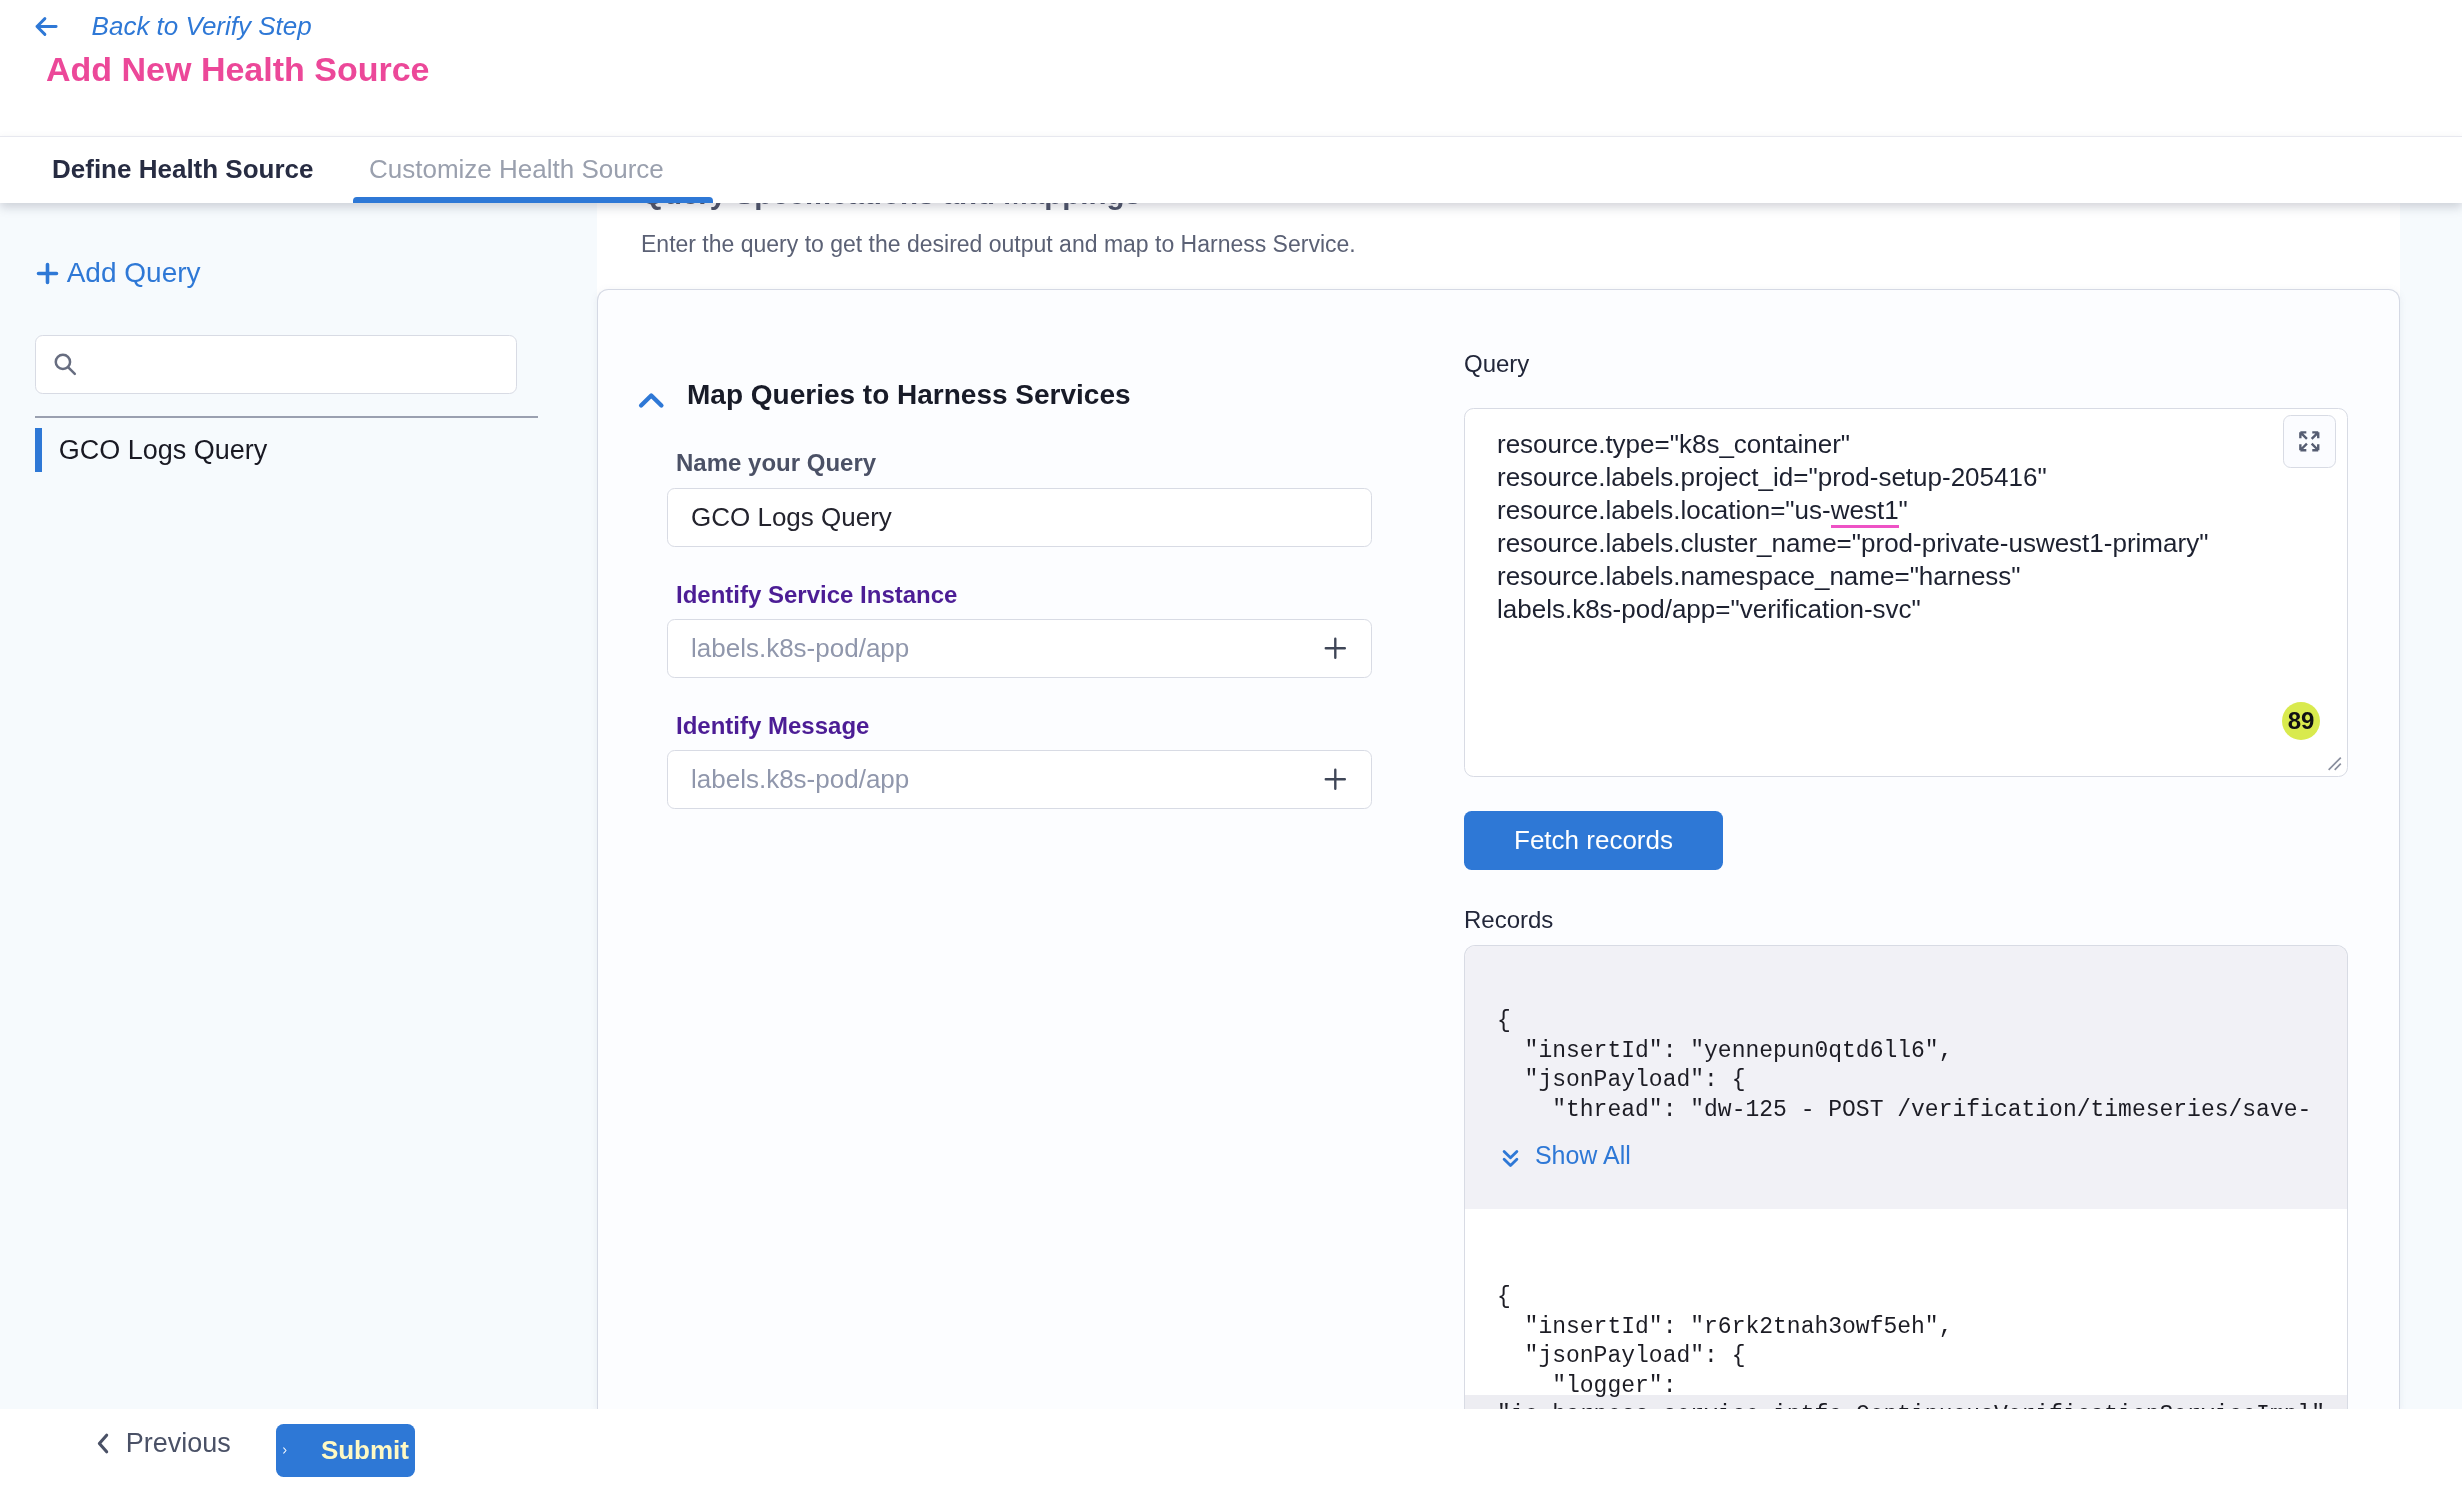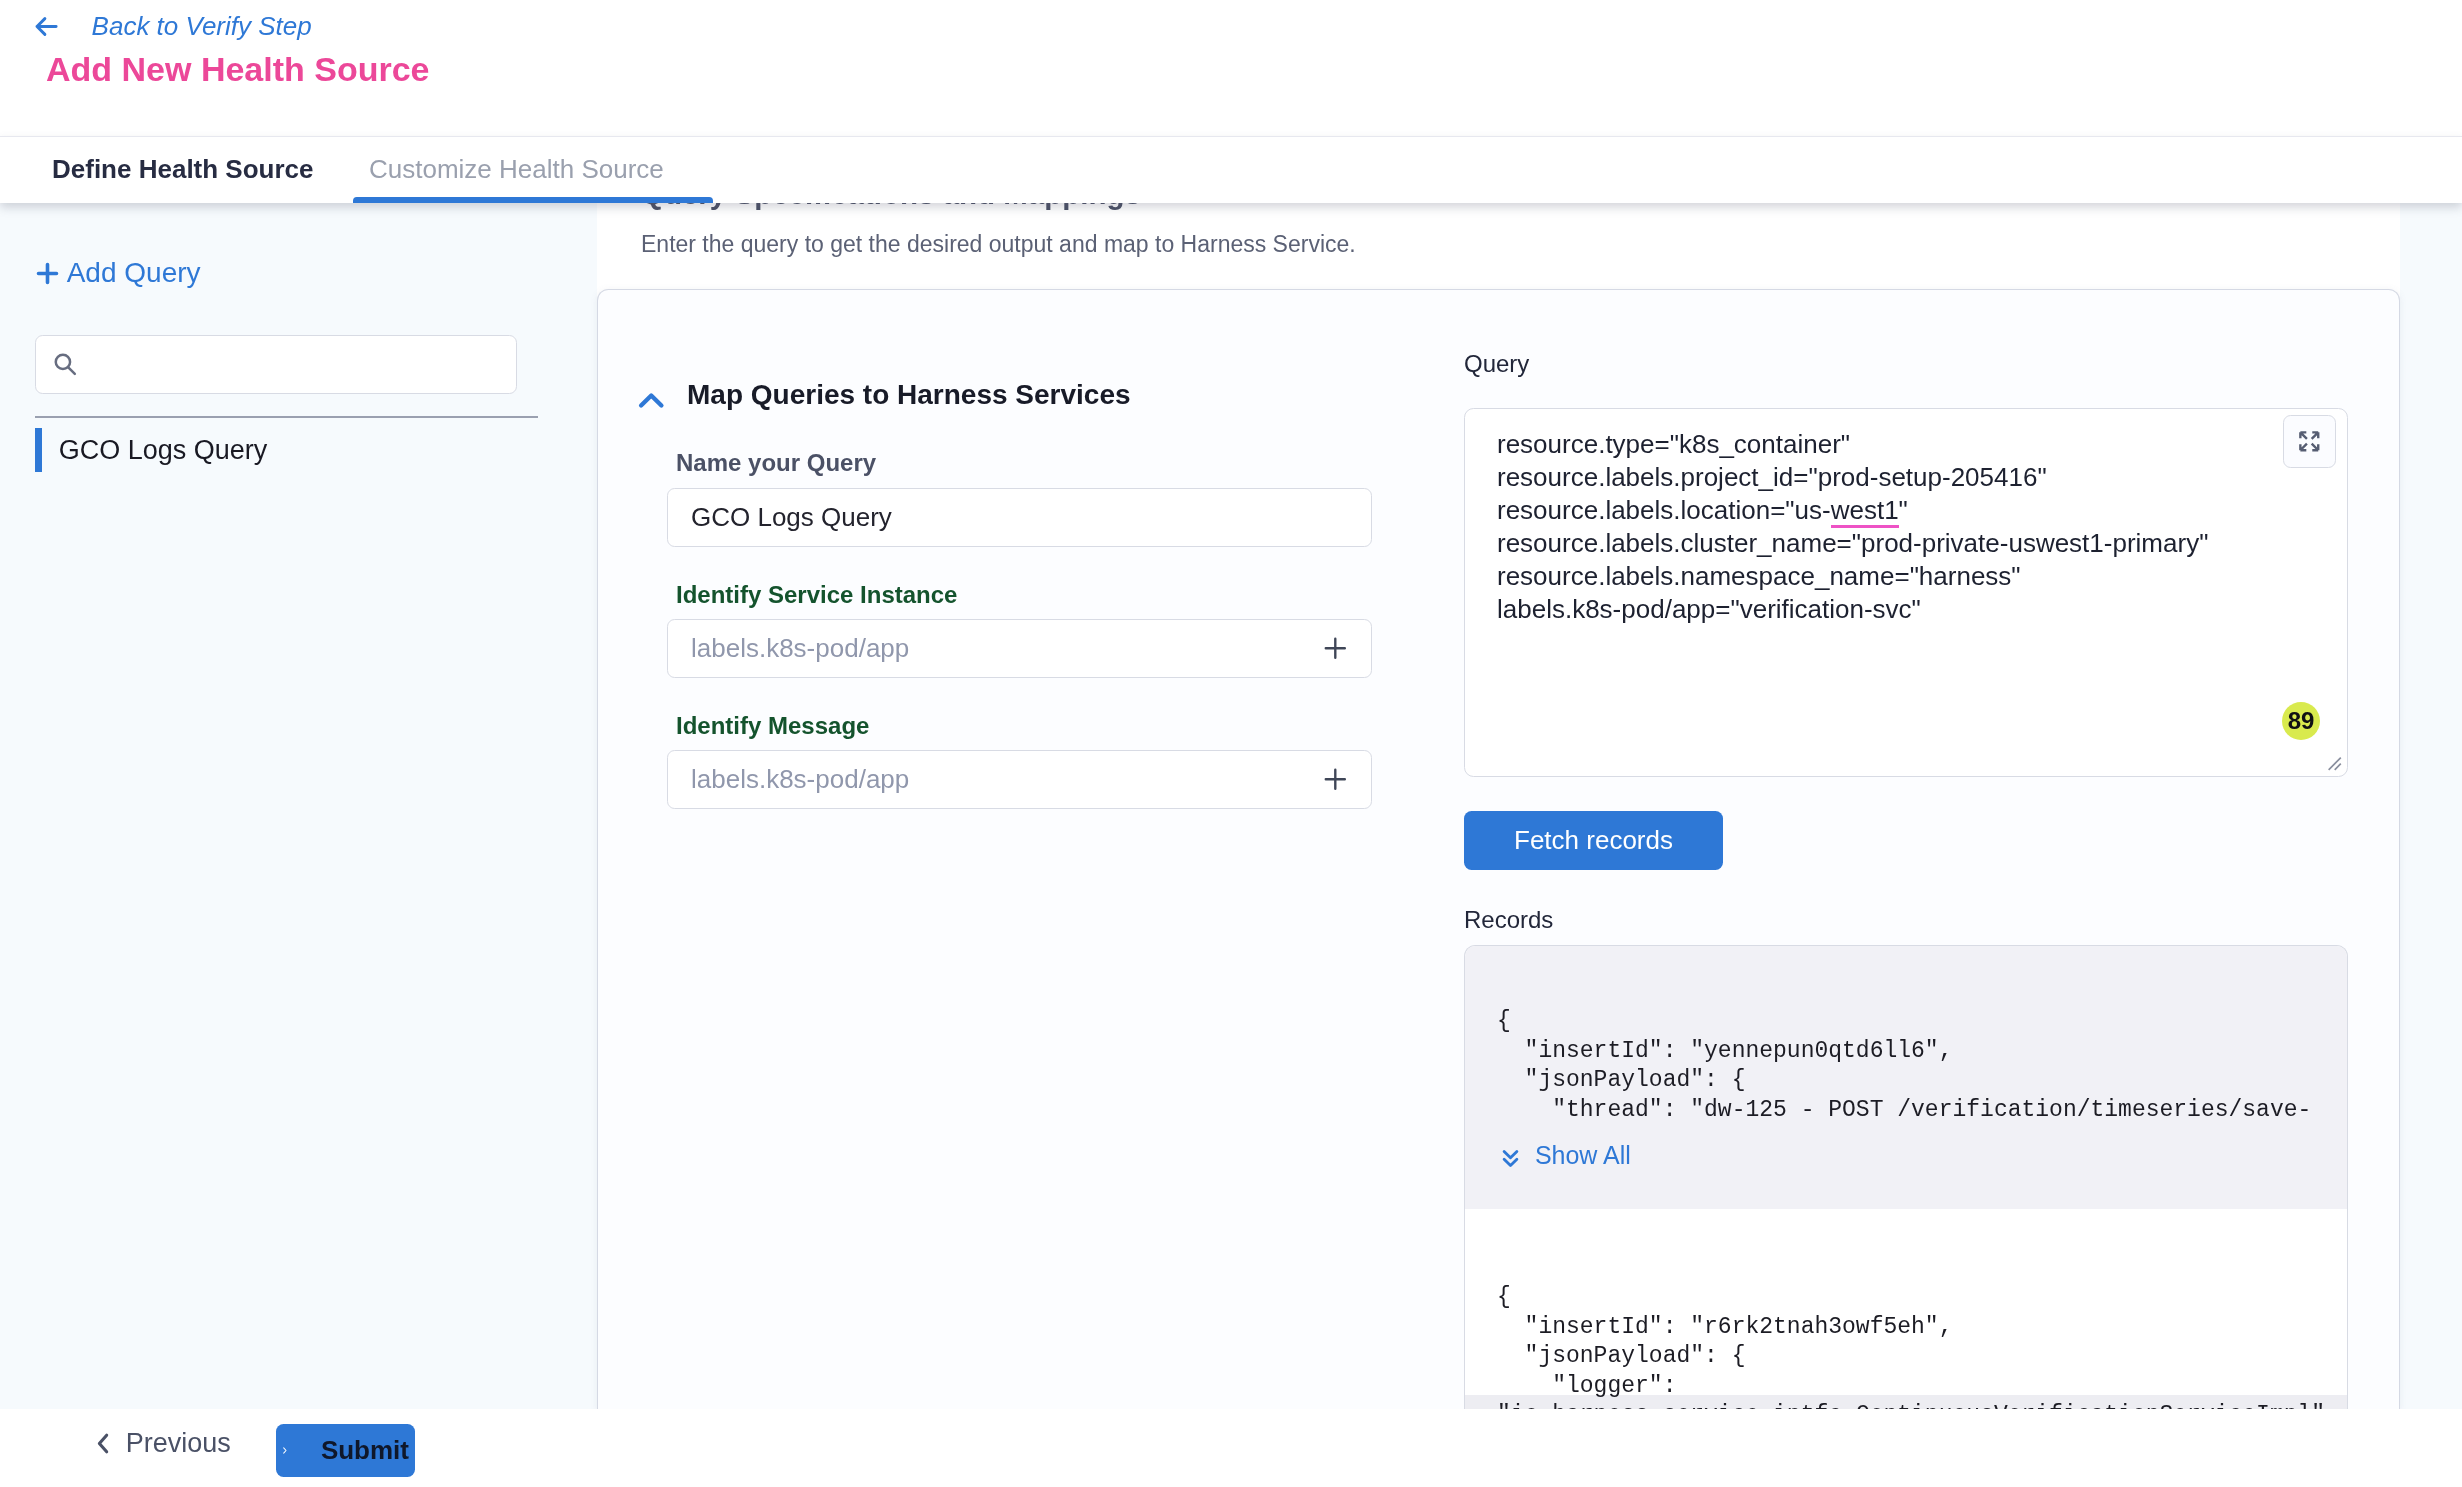--- a/index.html
+++ b/index.html
@@ -54,7 +54,7 @@
   .collapse-toggle{position:absolute;left:636px;top:388px;cursor:pointer;z-index:3;}
   .map-title{position:absolute;left:687px;top:379px;font-size:28px;font-weight:700;color:#181b28;z-index:3;}
   .fld-label{position:absolute;font-size:24px;font-weight:600;color:#4b5166;z-index:3;}
-  .fld-label.dim{color:#14532d;}
+  .fld-label.dim{color:#4c1d95;}
   .lbl-name{left:676px;top:449px;}
   .lbl-si{left:676px;top:581px;}
   .lbl-msg{left:676px;top:712px;}

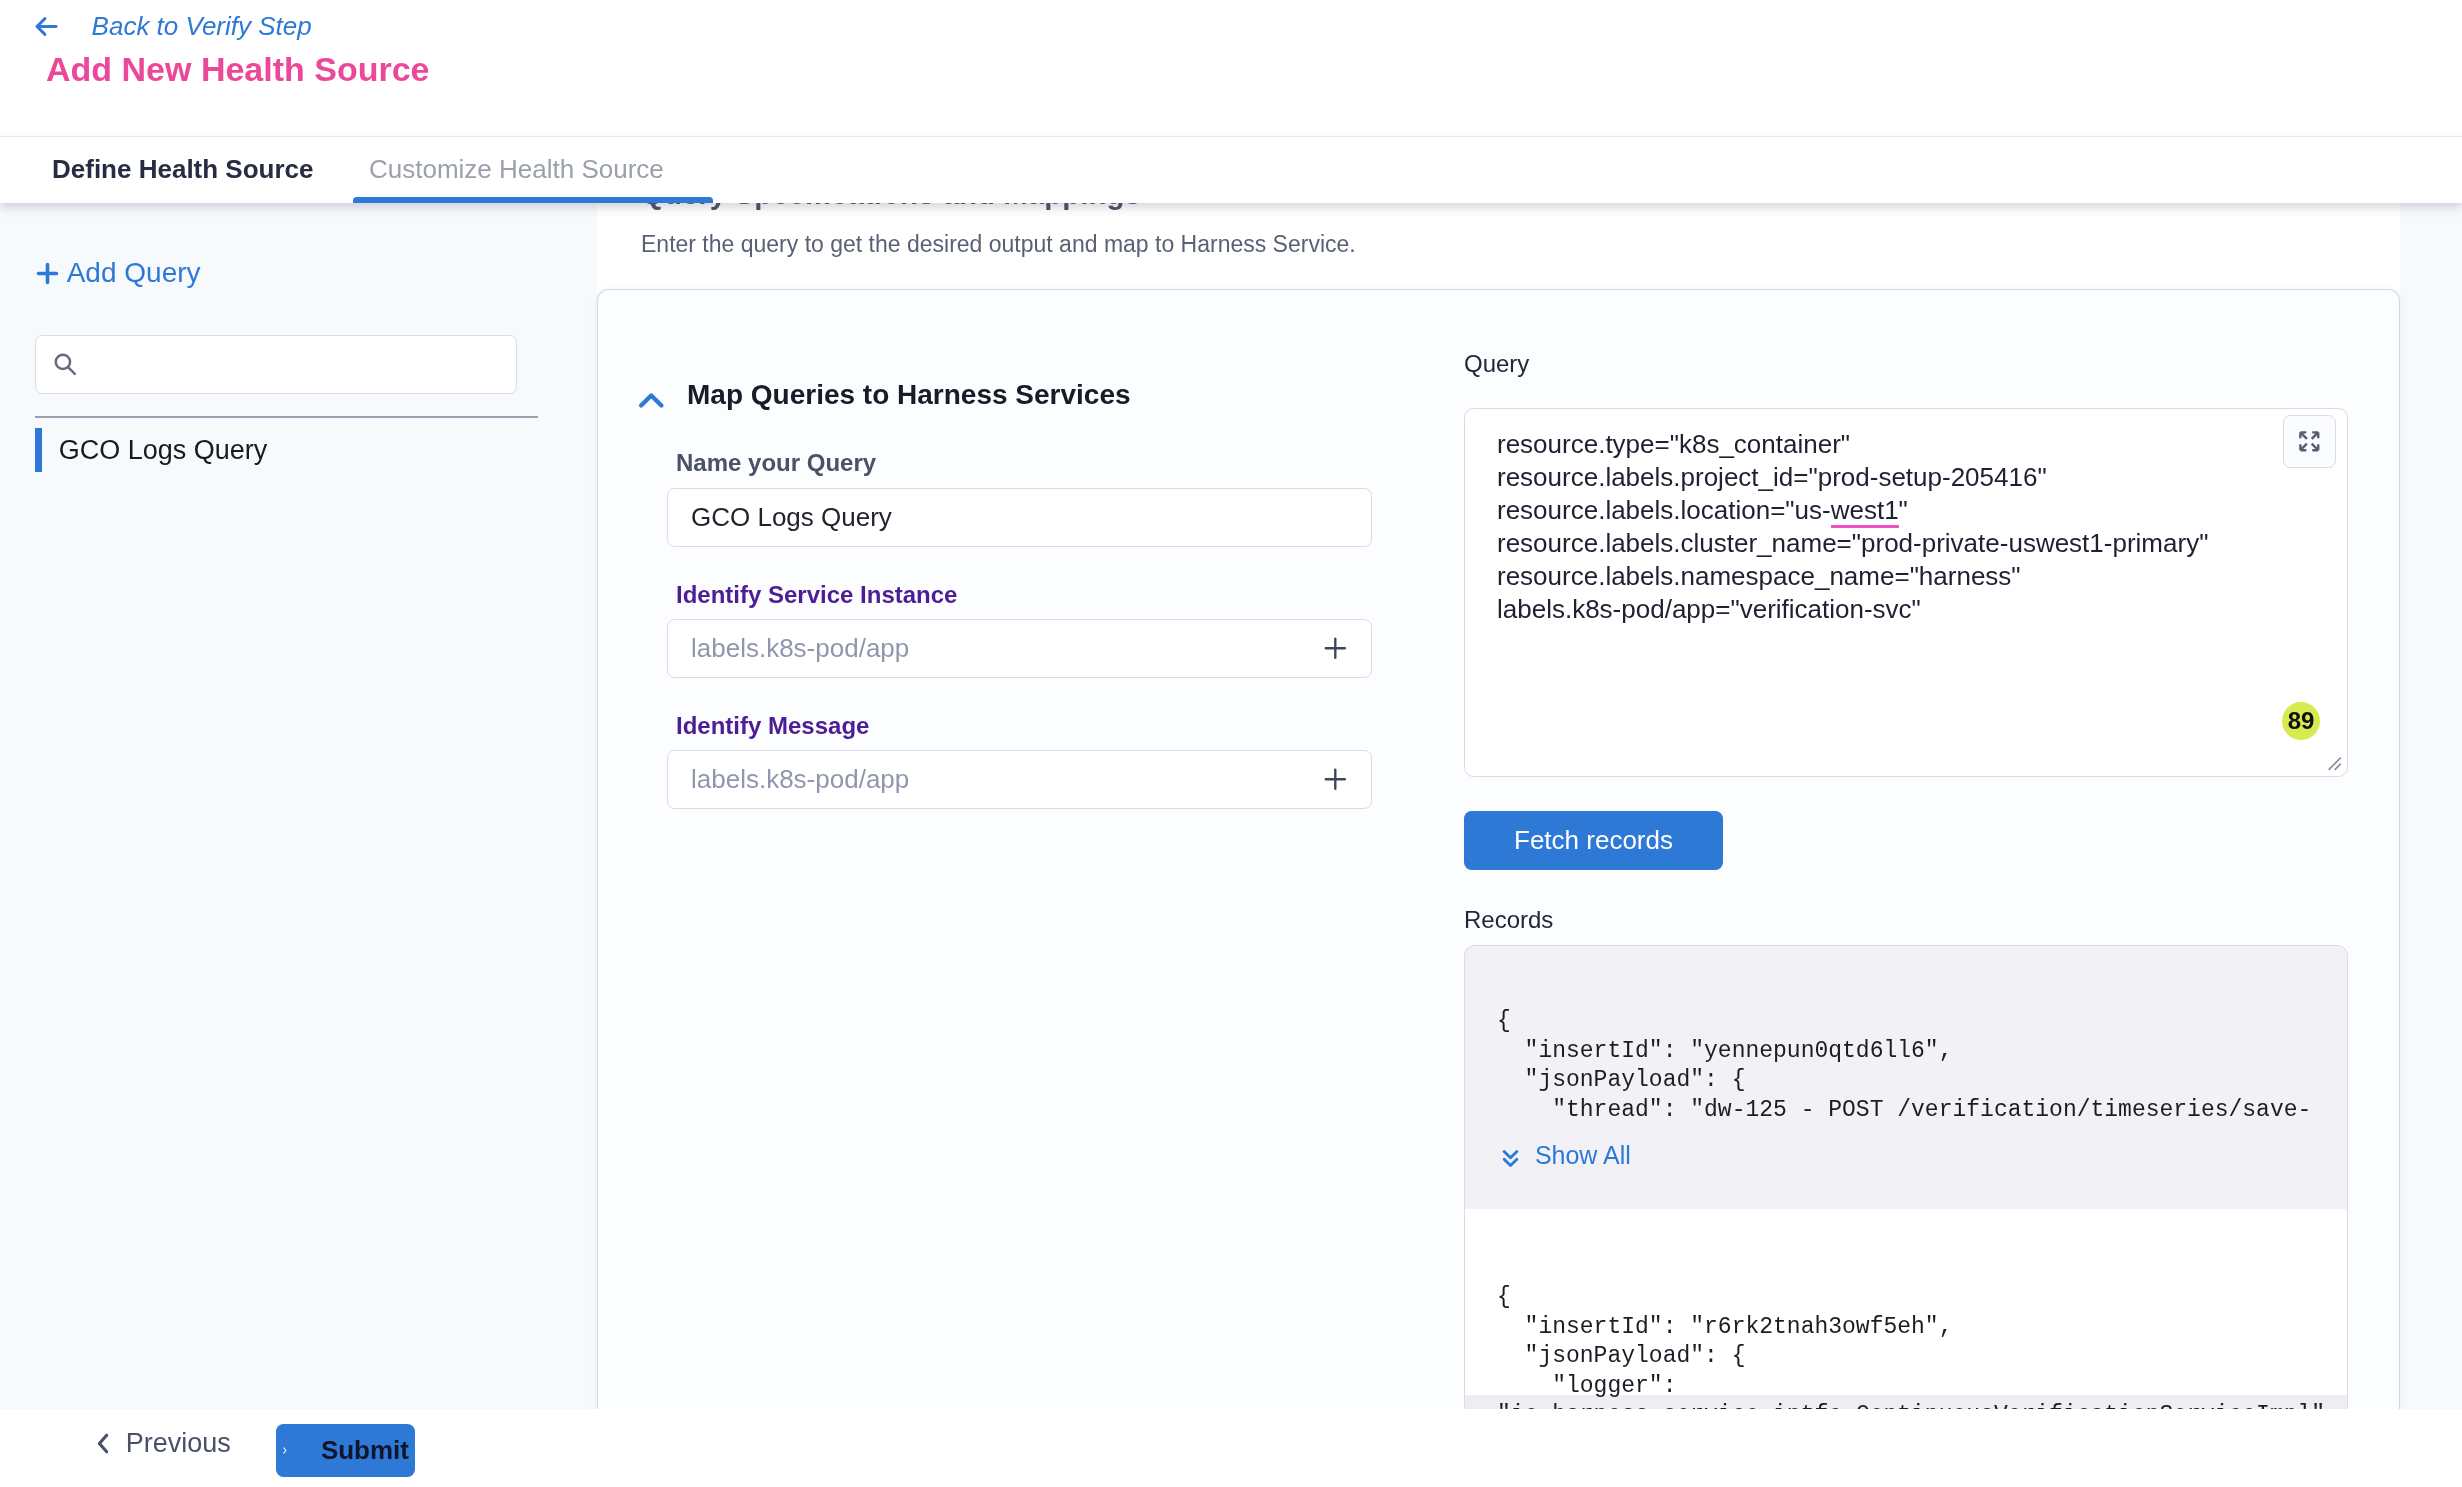--- a/index.html
+++ b/index.html
@@ -112,7 +112,7 @@
     position:absolute;left:276px;top:15.2px;width:139px;height:53px;background:var(--accent);border:none;border-radius:7.6px;
     display:flex;align-items:center;justify-content:center;gap:9.5px;cursor:pointer;font-family:inherit;
   }
-  .submit-btn span{font-size:26px;font-weight:600;color:#0f172a;margin-left:24px;}
+  .submit-btn span{font-size:26px;font-weight:600;color:#fef9c3;margin-left:24px;}
 </style>
 </head>
 <body>

